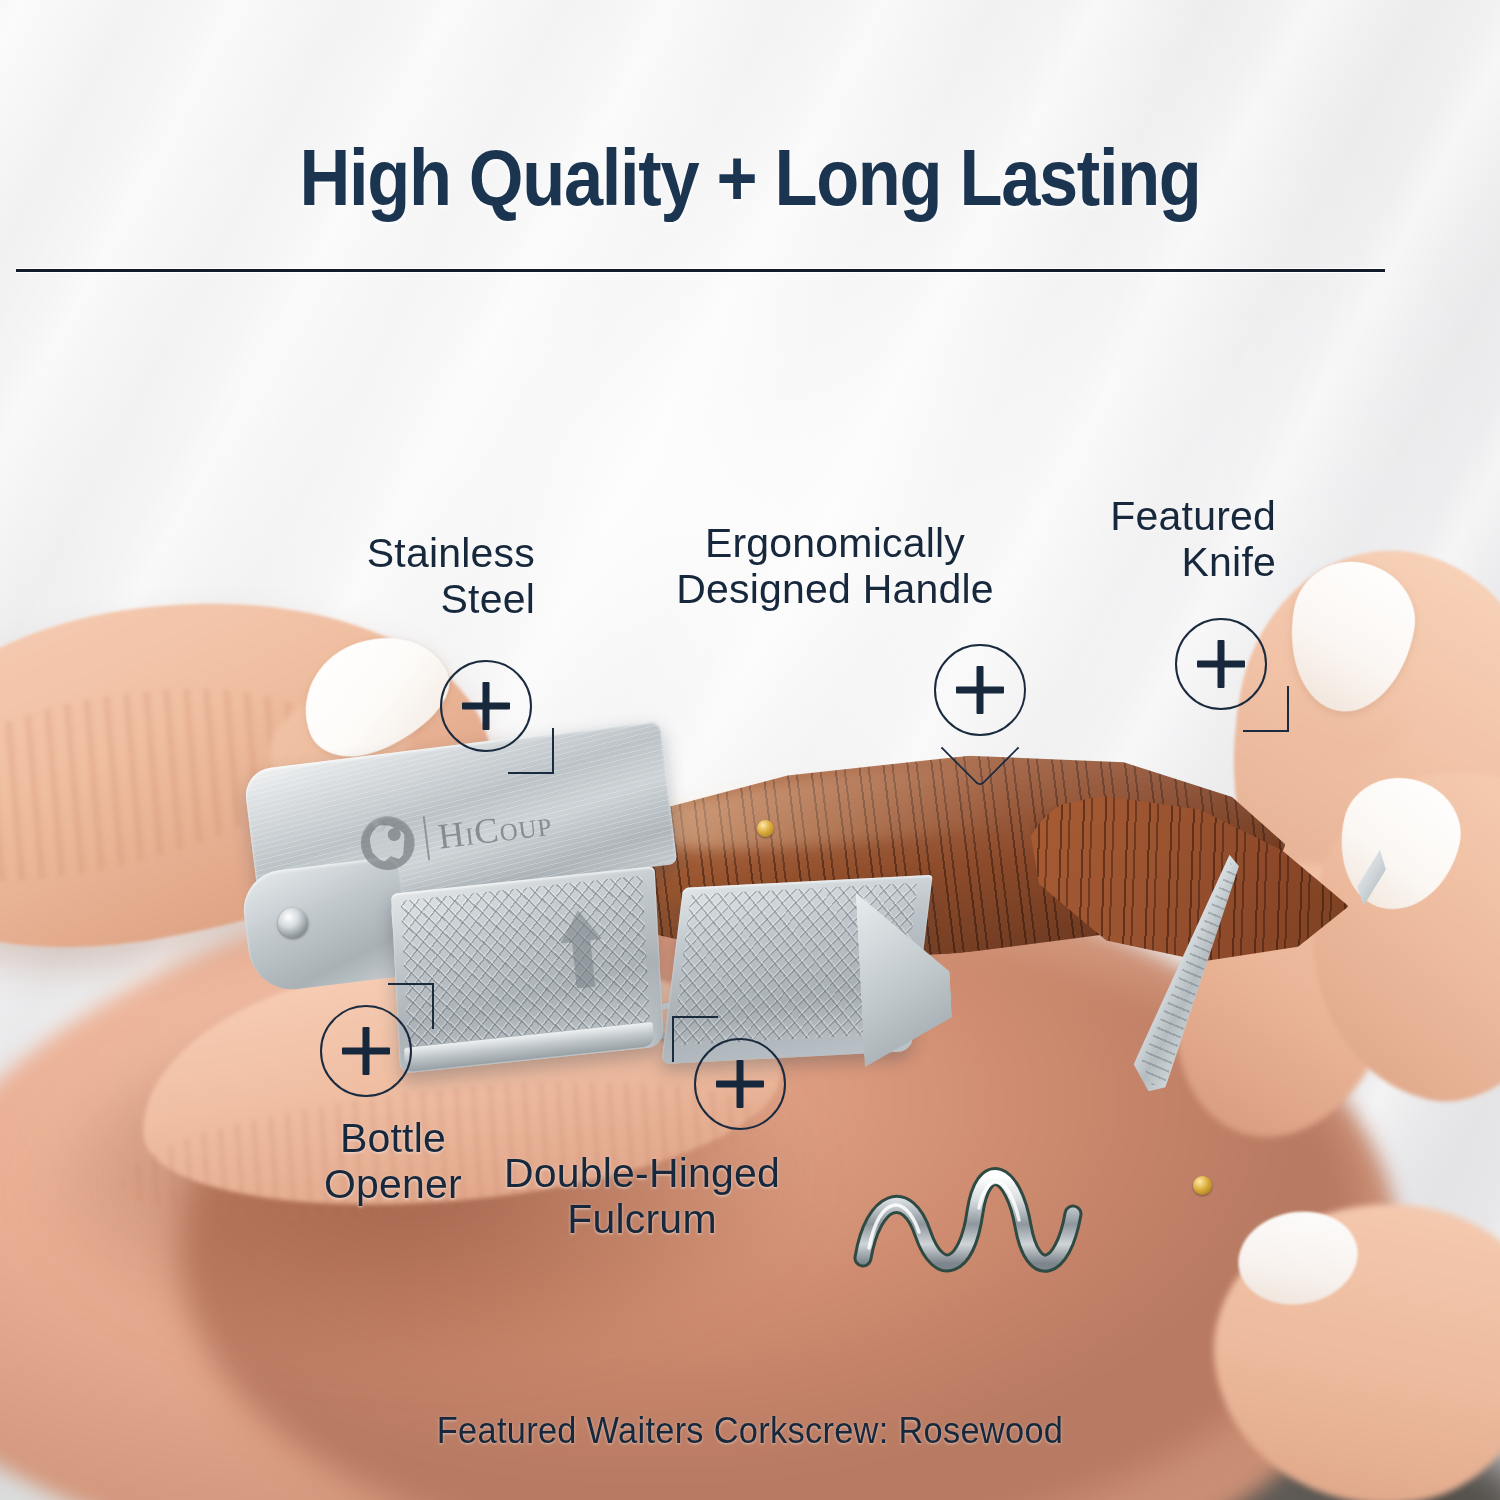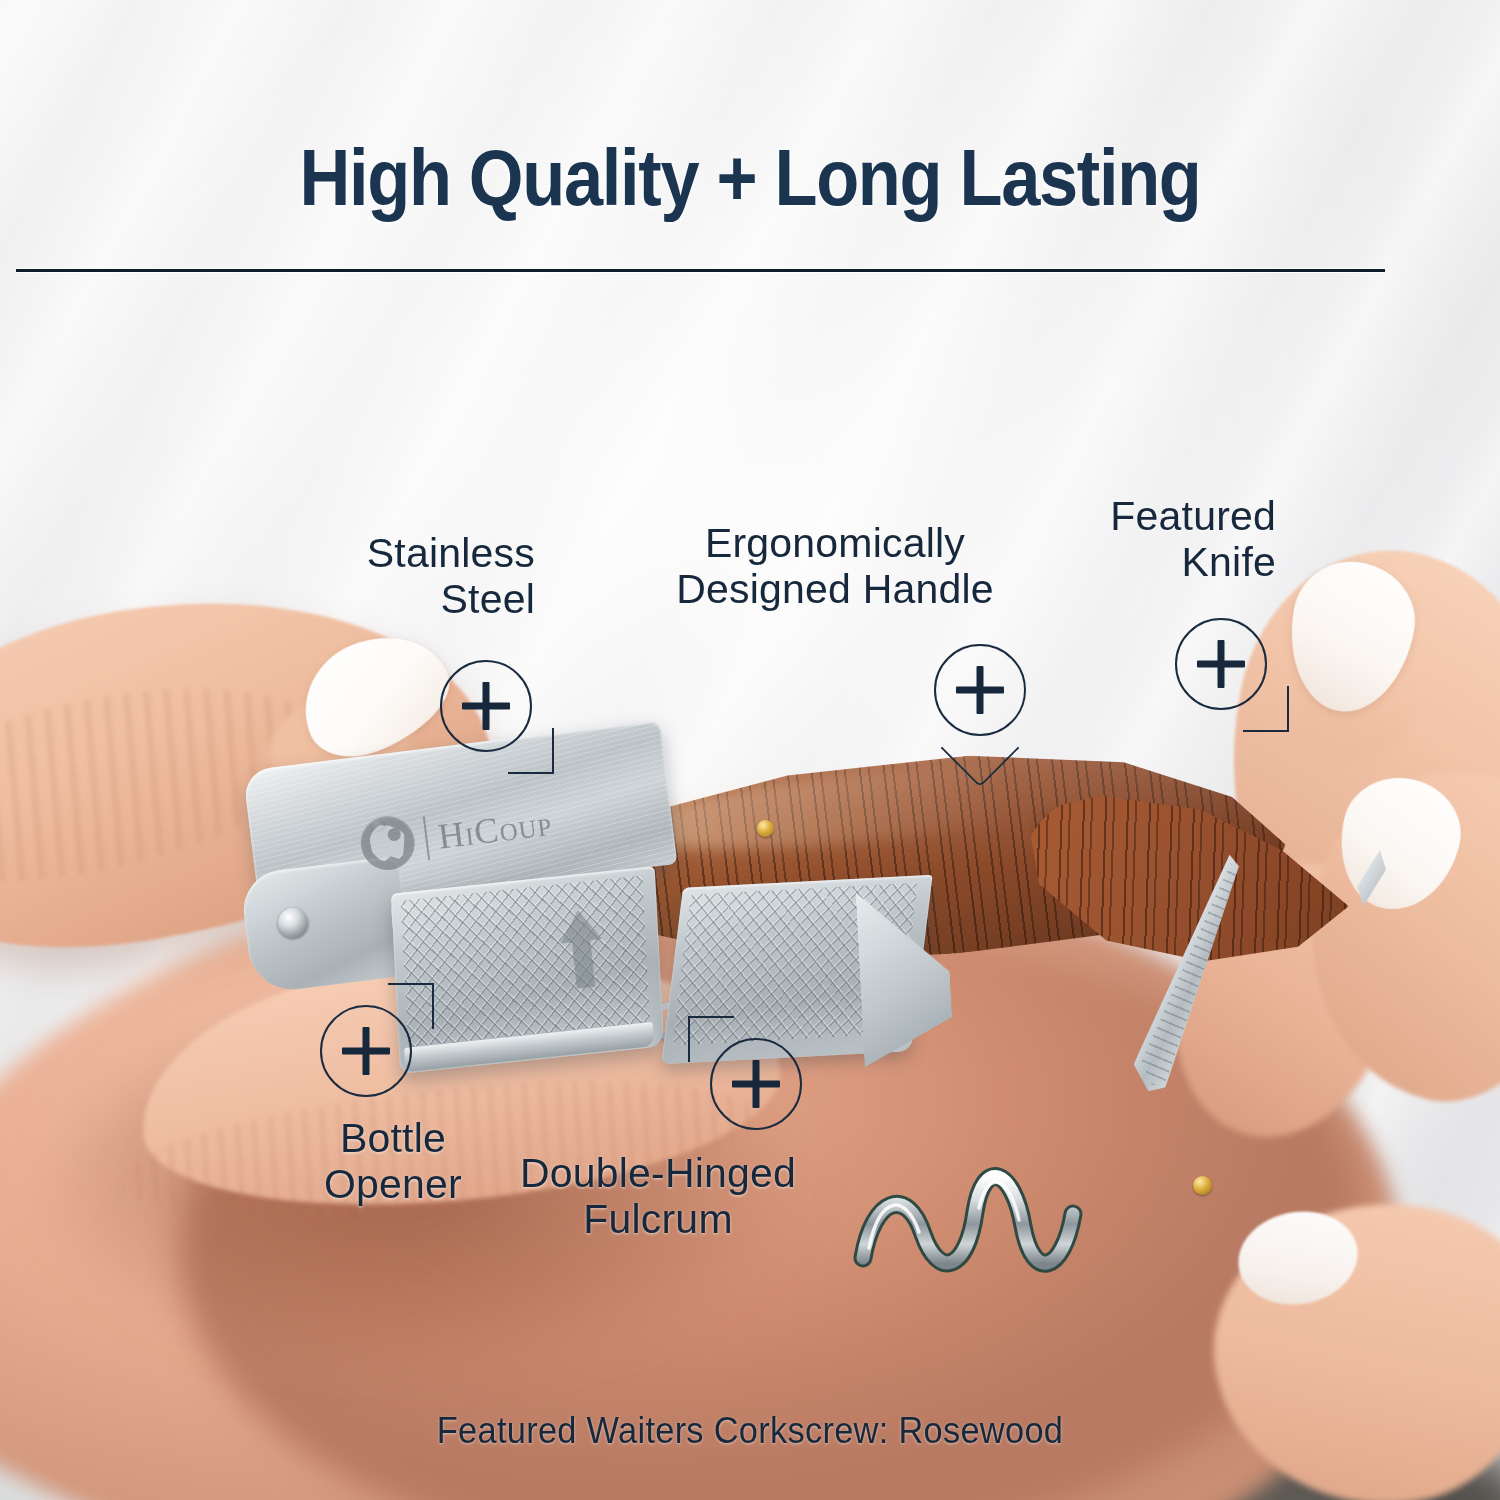--- a/index.html
+++ b/index.html
@@ -590,7 +590,7 @@
 Opener</div>
   </div>
 
-  <div class="callout" style="left:468px; top:1038px; width:380px;">
+  <div class="callout" style="left:452px; top:1038px; width:380px;">
     <div class="marker" style="left:242px; top:0px;">
       <span class="ring"></span>
       <span class="plus"></span>

